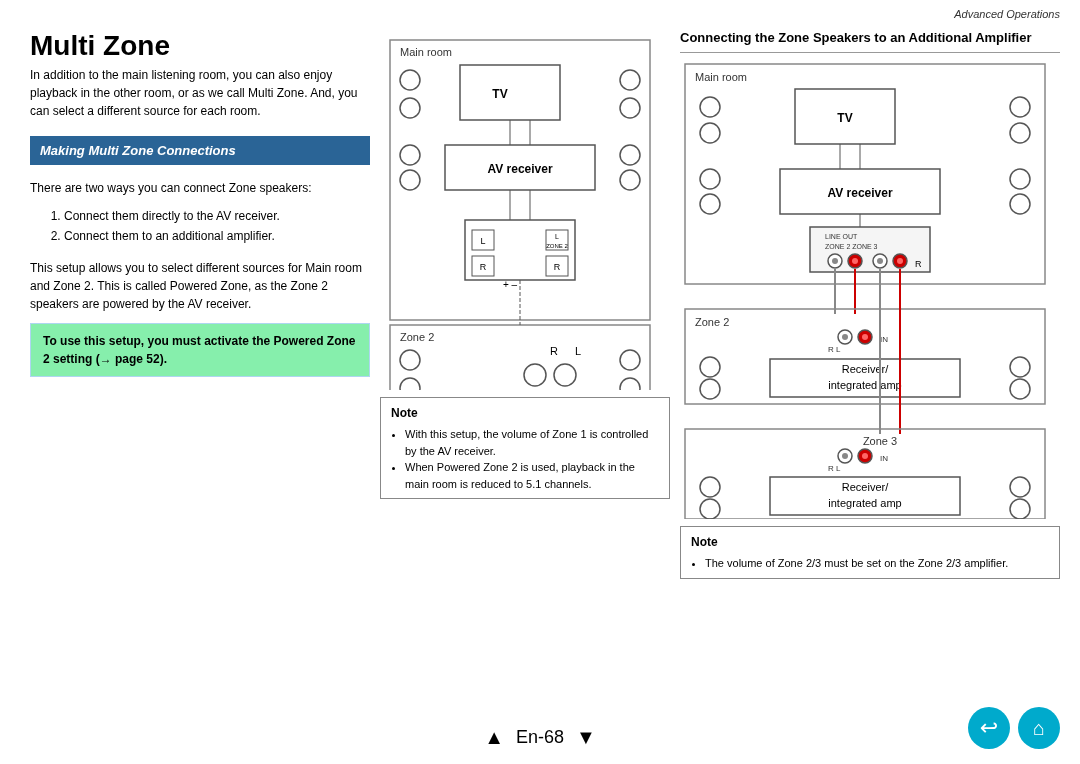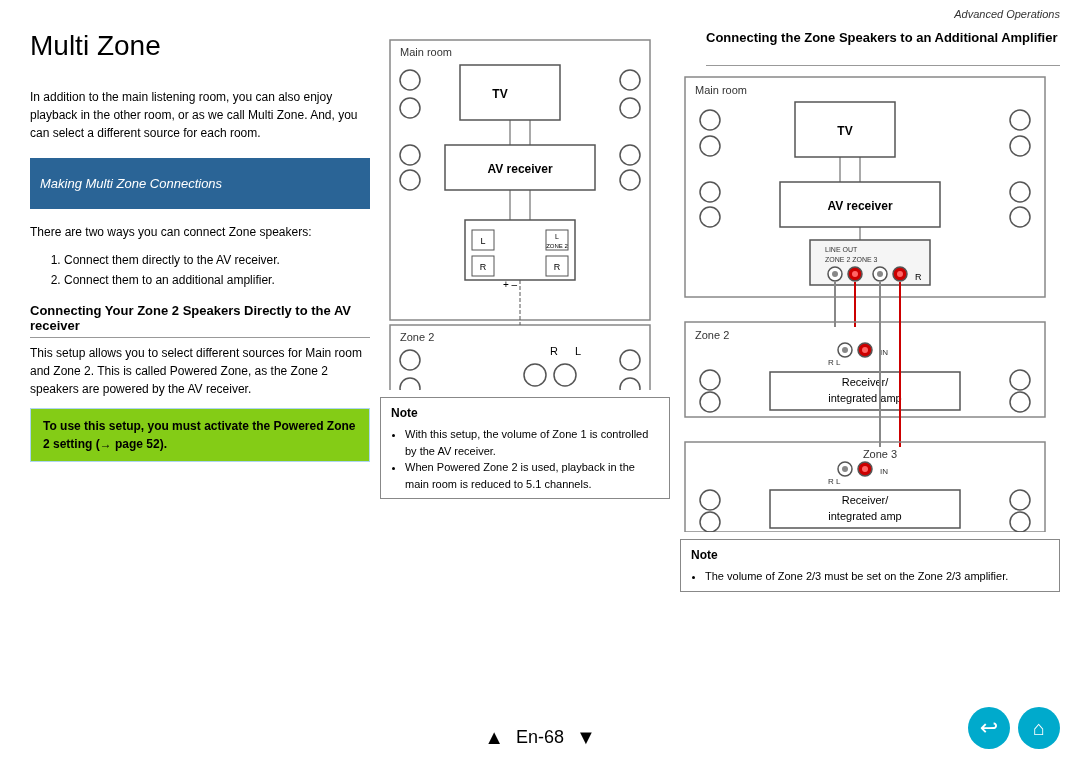--- a/index.html
+++ b/index.html
@@ -34,8 +34,8 @@
 
     .page-title {
       font-size: 28px;
-      font-weight: normal;
-      margin-bottom: 26px;
+      font-weight: bold;
+      margin-bottom: 4px;
     }
 
     .intro-text {

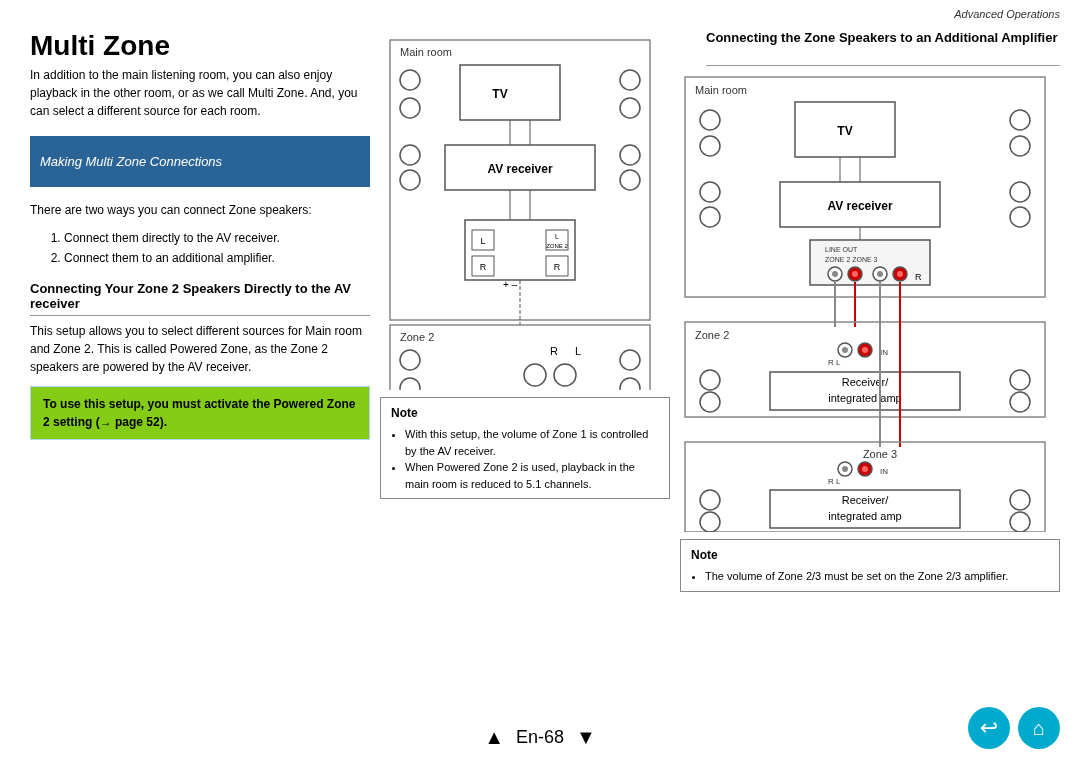--- a/index.html
+++ b/index.html
@@ -109,8 +109,7 @@
       font-size: 13px;
       margin-bottom: 6px;
       border-bottom: 1px solid #999;
-      padding-bottom: 20px;
-      margin-left: 26px;
+      padding-bottom: 7px;
     }
 
     

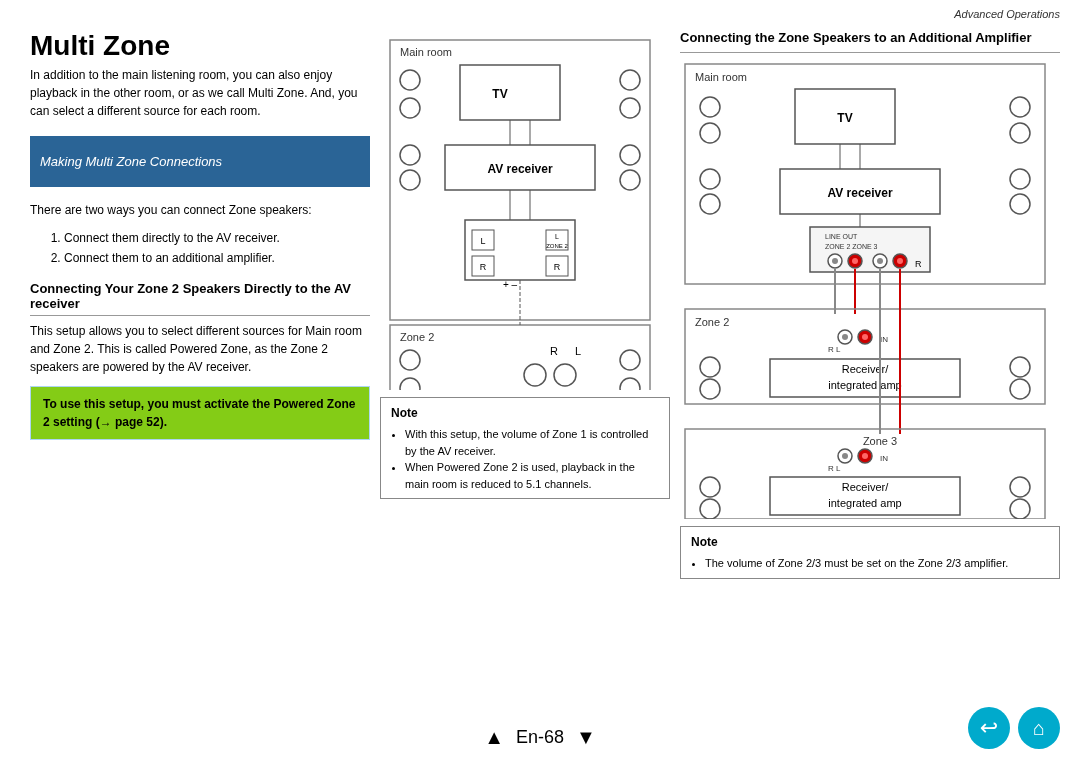--- a/index.html
+++ b/index.html
@@ -47,10 +47,10 @@
     .section-header {
       background: #2a6496;
       color: #fff;
-      font-weight: normal;
+      font-weight: bold;
       font-style: italic;
       font-size: 13px;
-      padding: 18px 10px;
+      padding: 7px 10px;
       margin-bottom: 14px;
     }
 

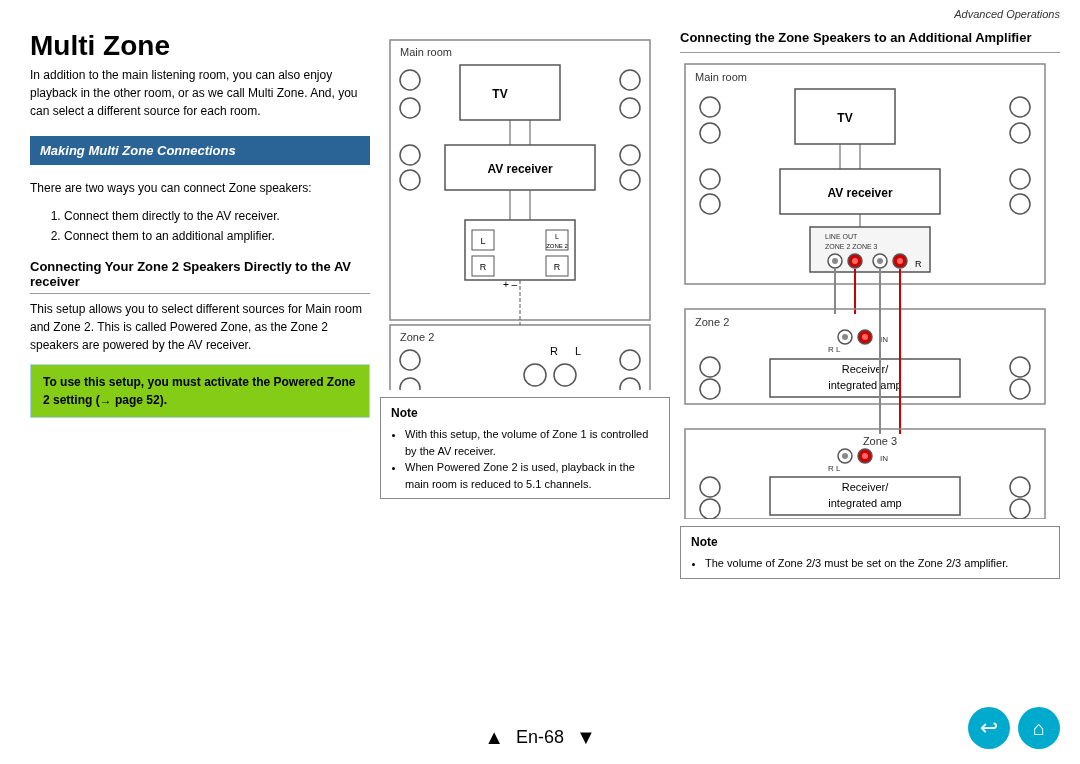--- a/index.html
+++ b/index.html
@@ -198,7 +198,6 @@
     <li class="list-item">Connect them to an additional amplifier.</li>
   </ol>
 
-  <h3 class="subsection-title">Connecting Your Zone 2 Speakers Directly to the AV receiver</h3>
   <p class="body-text">This setup allows you to select different sources for Main room and Zone 2. This is called Powered Zone, as the Zone 2 speakers are powered by the AV receiver.</p>
 
   <div class="highlight-box">

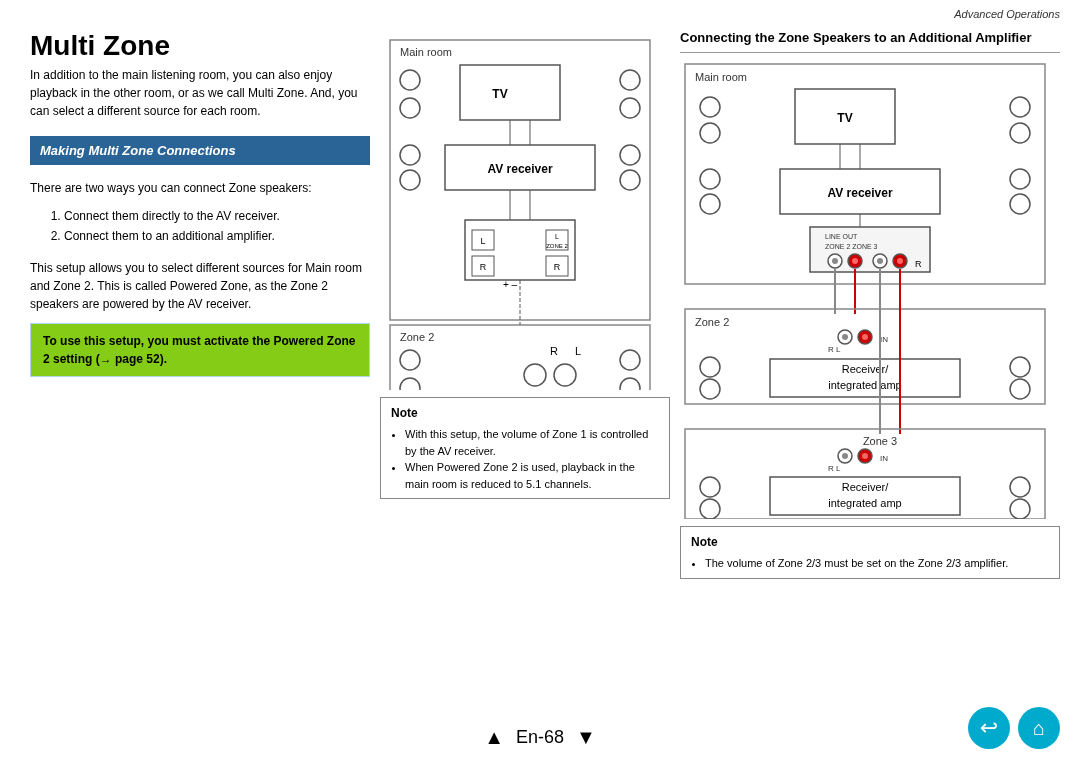--- a/index.html
+++ b/index.html
@@ -76,7 +76,7 @@
     }
 
     .highlight-box {
-      background: #84cc16;
+      background: #86efac;
       border: 1px solid #aed6f1;
       padding: 8px 12px;
       font-size: 12px;

